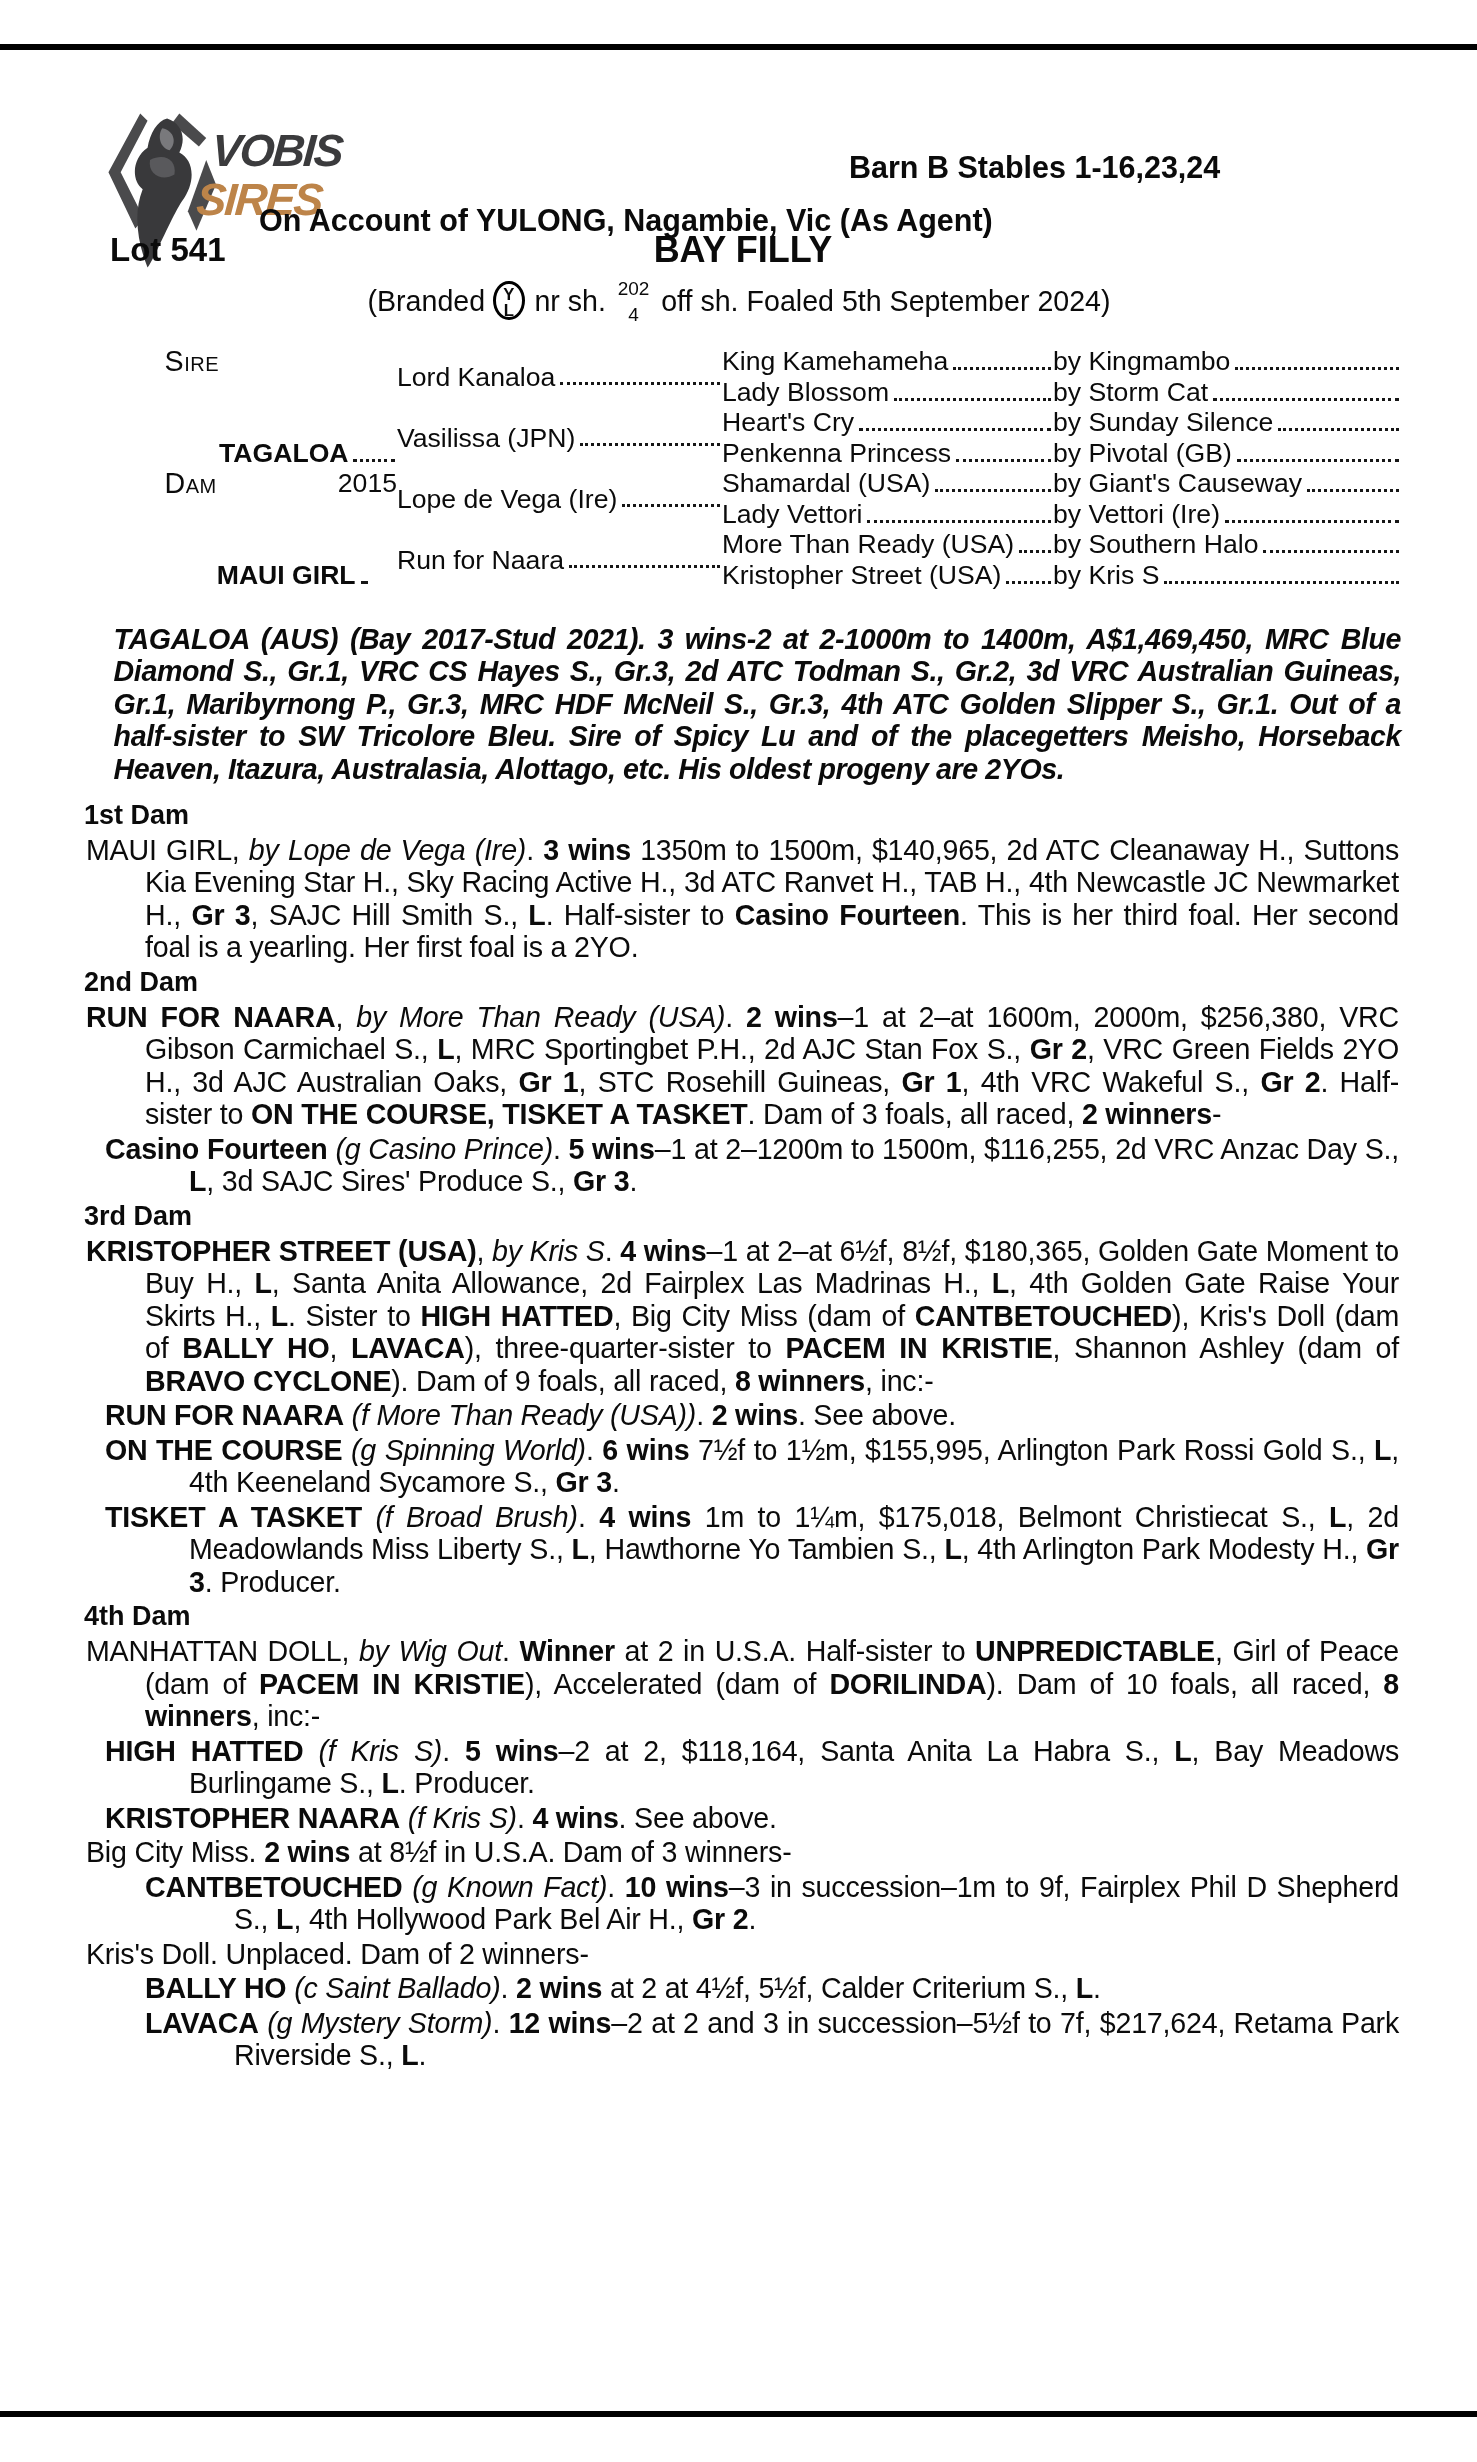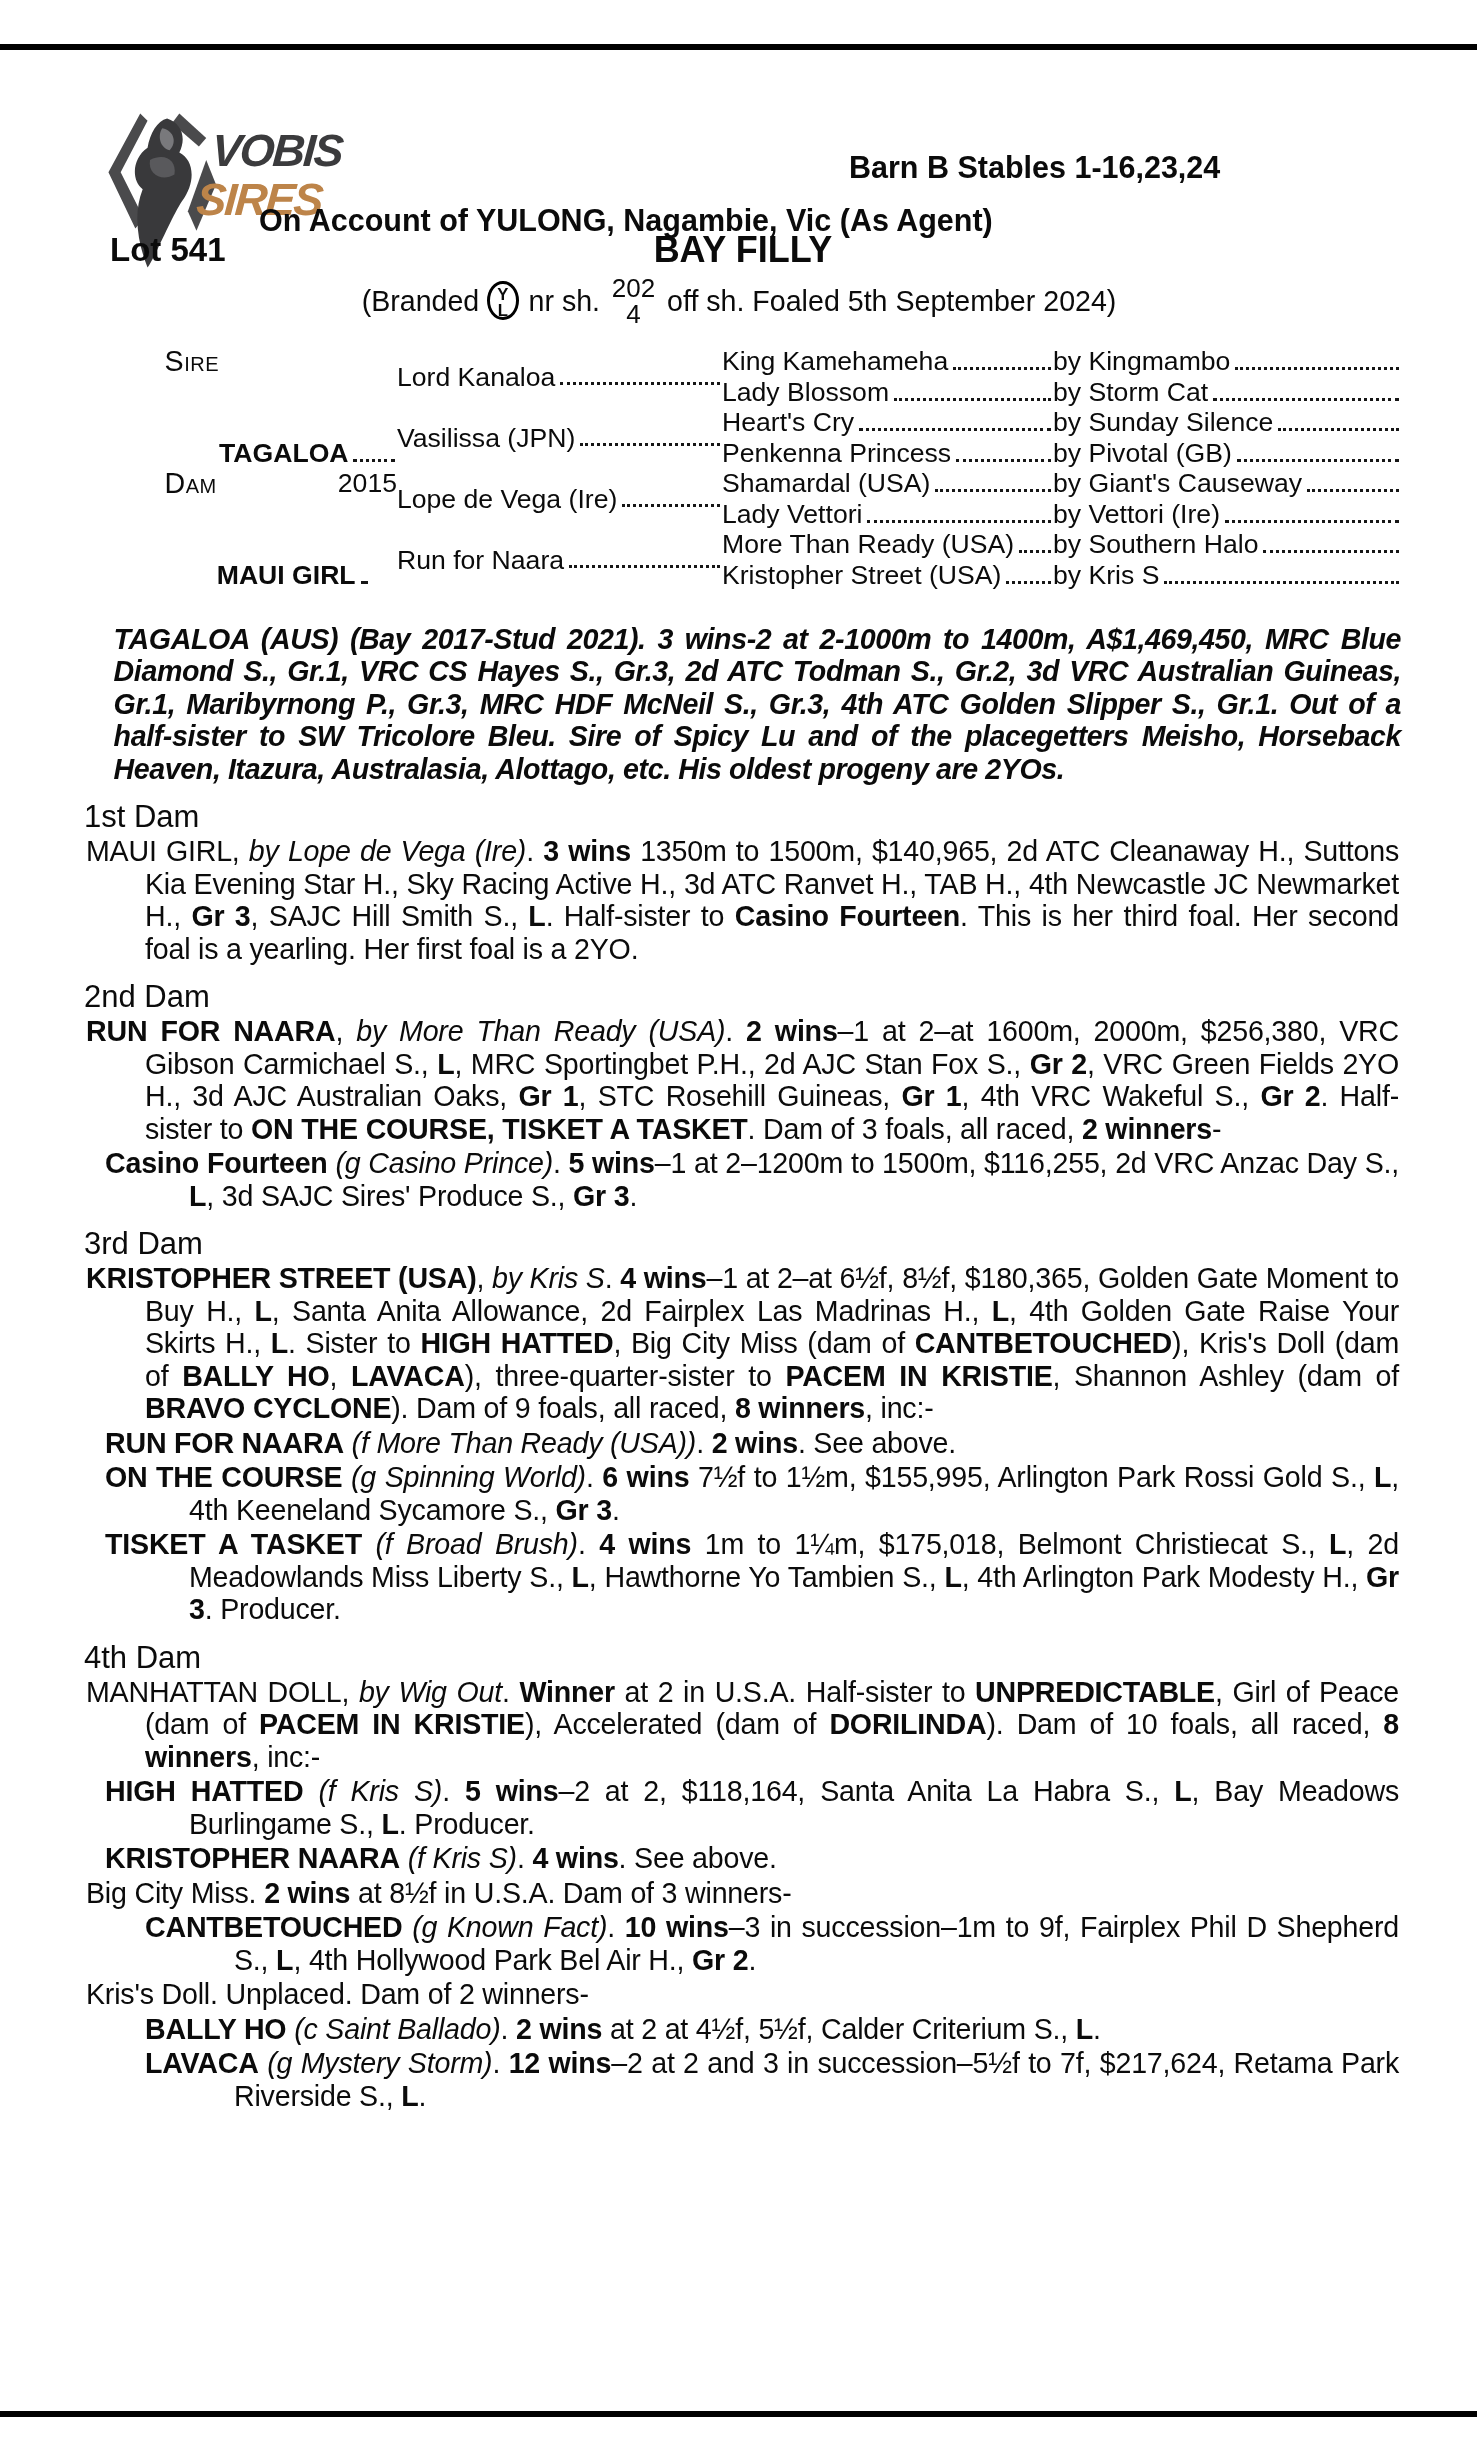--- a/index.html
+++ b/index.html
@@ -31,7 +31,7 @@
     text-align:center;line-height:14.8px;font-size:16.7px;font-weight:bold;padding-top:3px;box-sizing:border-box;}
   .brand-circle div{line-height:15.8px;}
   .num-stack{display:inline-block;vertical-align:middle;text-align:center;
-    font-size:26px;line-height:25.6px;margin:0 11.8px 3.9px 11.8px;}
+    font-size:19px;line-height:25.6px;margin:0 11.8px 3.9px 11.8px;}
 
   
   .content{position:absolute;left:84px;right:77px;top:347px;}

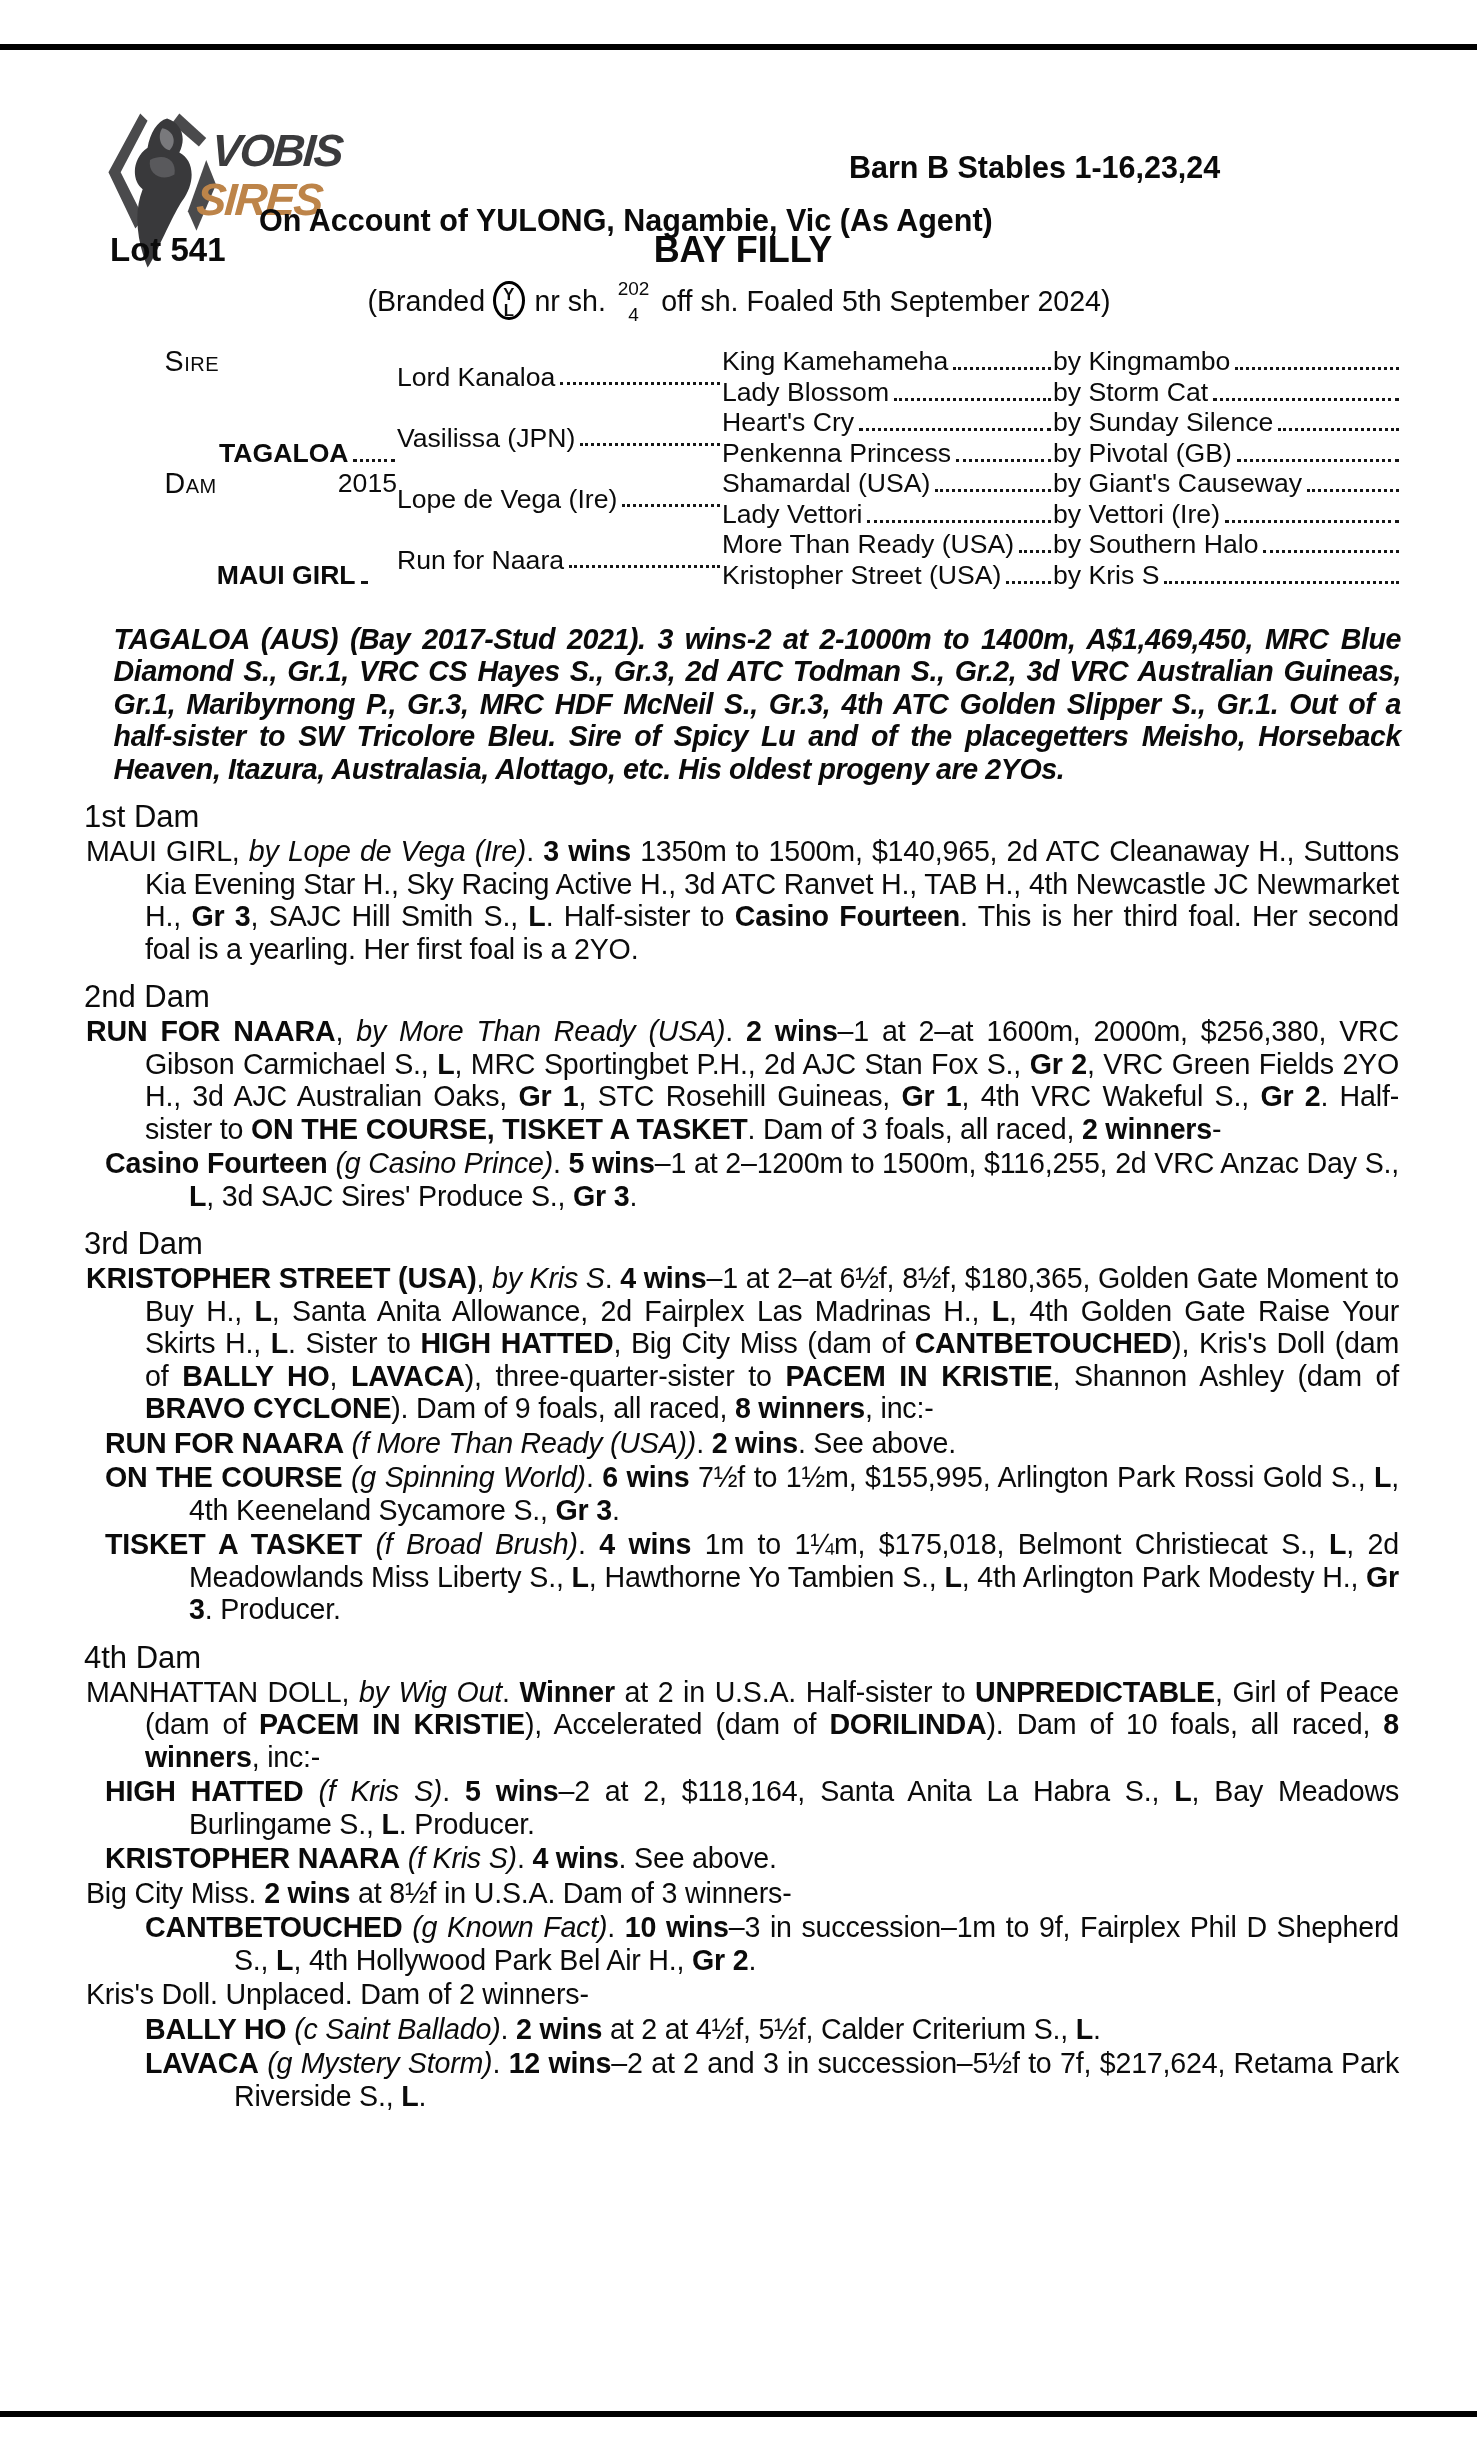--- a/index.html
+++ b/index.html
@@ -49,7 +49,7 @@
   
   .blurb{margin:31.5px 0 13.8px 29.6px;font-weight:bold;font-style:italic;
     font-size:28.6px;line-height:32.5px;text-align:justify;letter-spacing:-0.4px;}
-  .dam-heading{margin:15px 0 0 0;font-size:31px;font-weight:normal;line-height:33px;}
+  .dam-heading{margin:1px 0 0 0;font-size:27px;font-weight:bold;line-height:33px;}
   .entry{margin:2px;font-size:28.6px;line-height:32.5px;text-align:justify;letter-spacing:-0.2px;}
   .lvl0{padding-left:59px;text-indent:-59px;}
   .lvl1{padding-left:103px;text-indent:-84px;}

